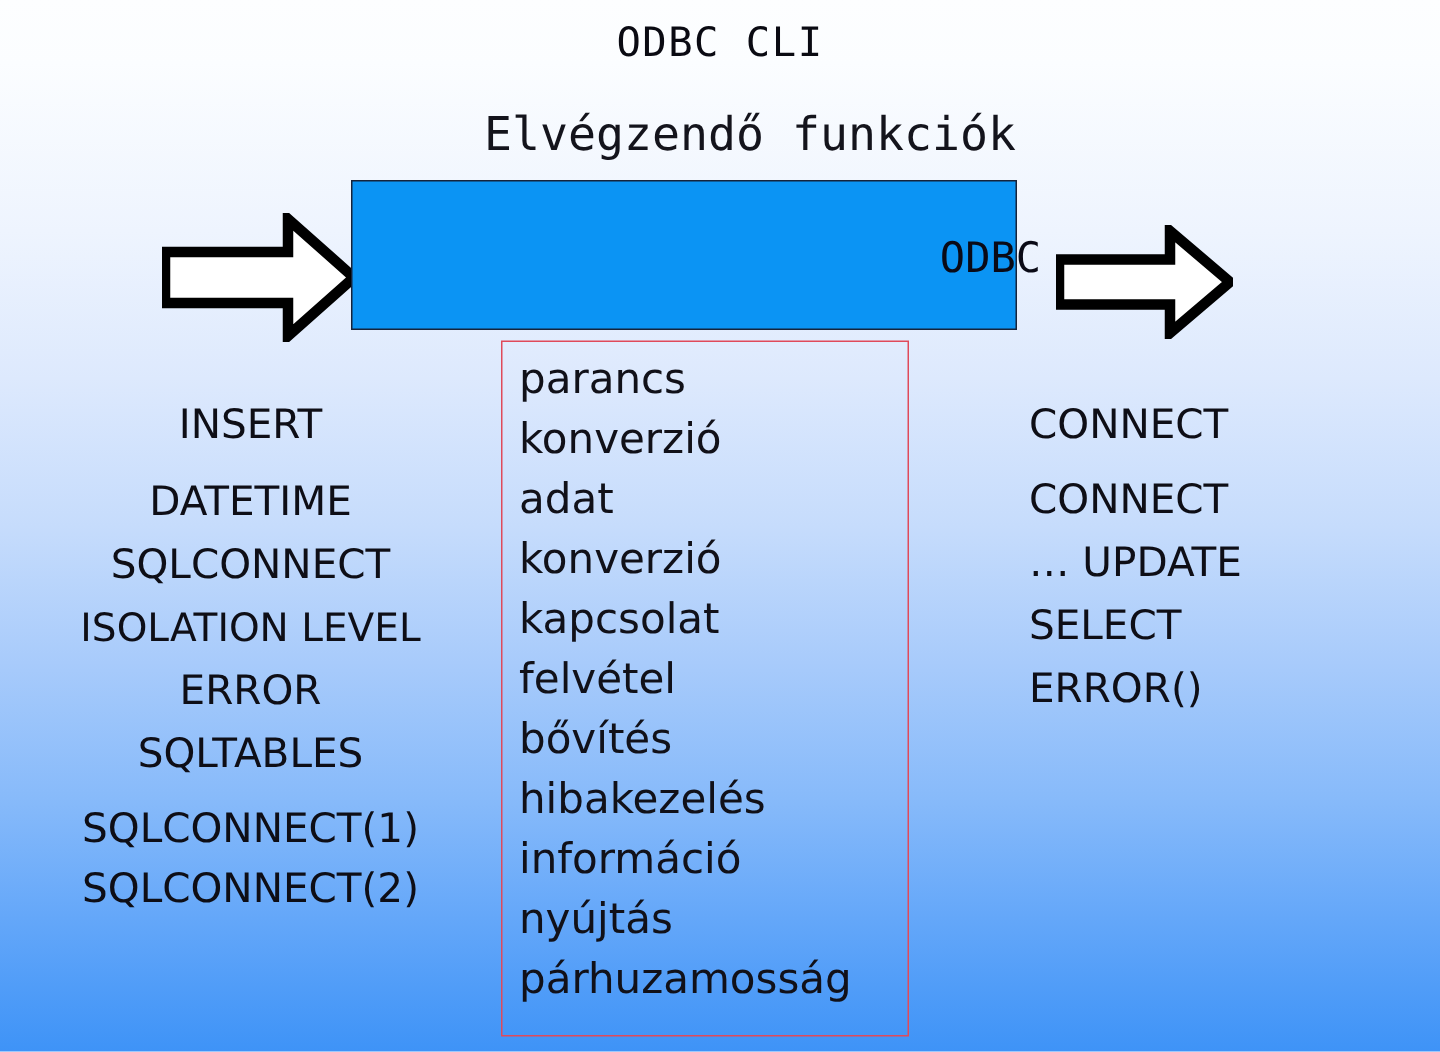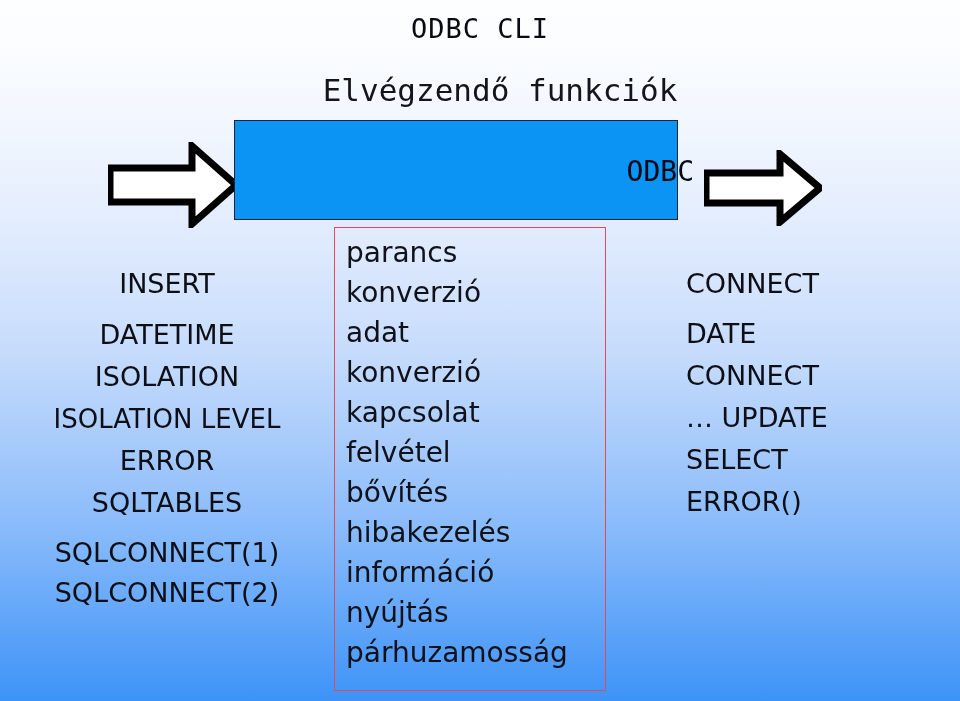--- a/index.html
+++ b/index.html
@@ -208,7 +208,6 @@
   <div class="right-col">
     <div class="ln">CONNECT</div>
     <div class="spacer-sm"></div>
-    <div class="ln">DATE</div>
     <div class="ln">CONNECT</div>
     <div class="ln">… UPDATE</div>
     <div class="ln">SELECT</div>

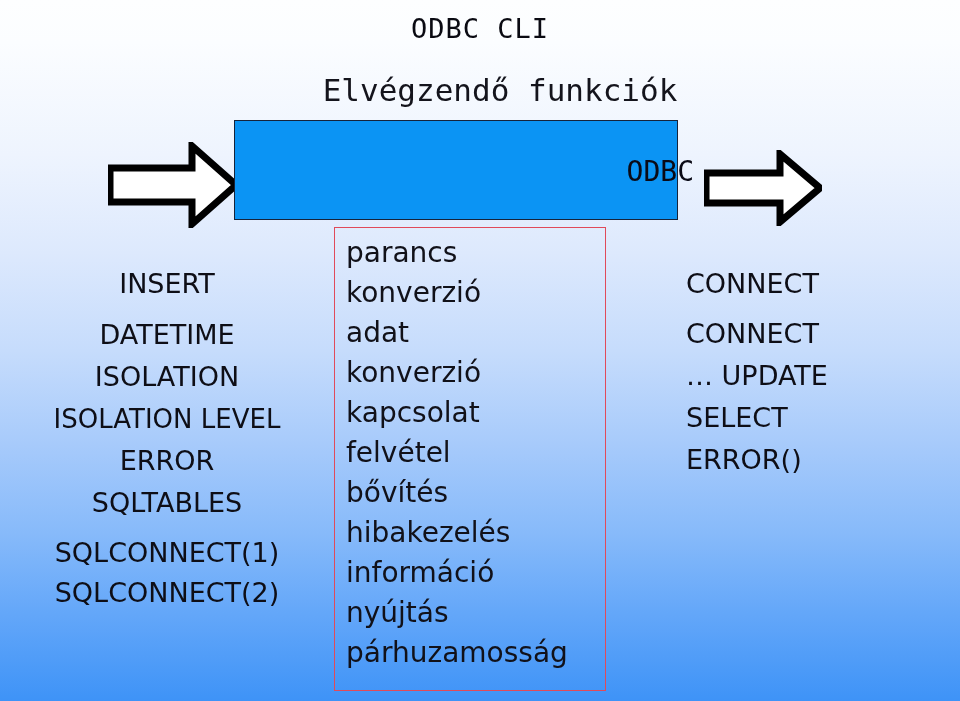--- a/index.html
+++ b/index.html
@@ -180,7 +180,7 @@
     <div class="ln">INSERT</div>
     <div class="spacer-sm"></div>
     <div class="ln">DATETIME</div>
-    <div class="ln">ISOLATION</div>
+    <div class="ln">SQLCONNECT</div>
     <div class="ln wide">ISOLATION LEVEL</div>
     <div class="ln">ERROR</div>
     <div class="ln">SQLTABLES</div>

